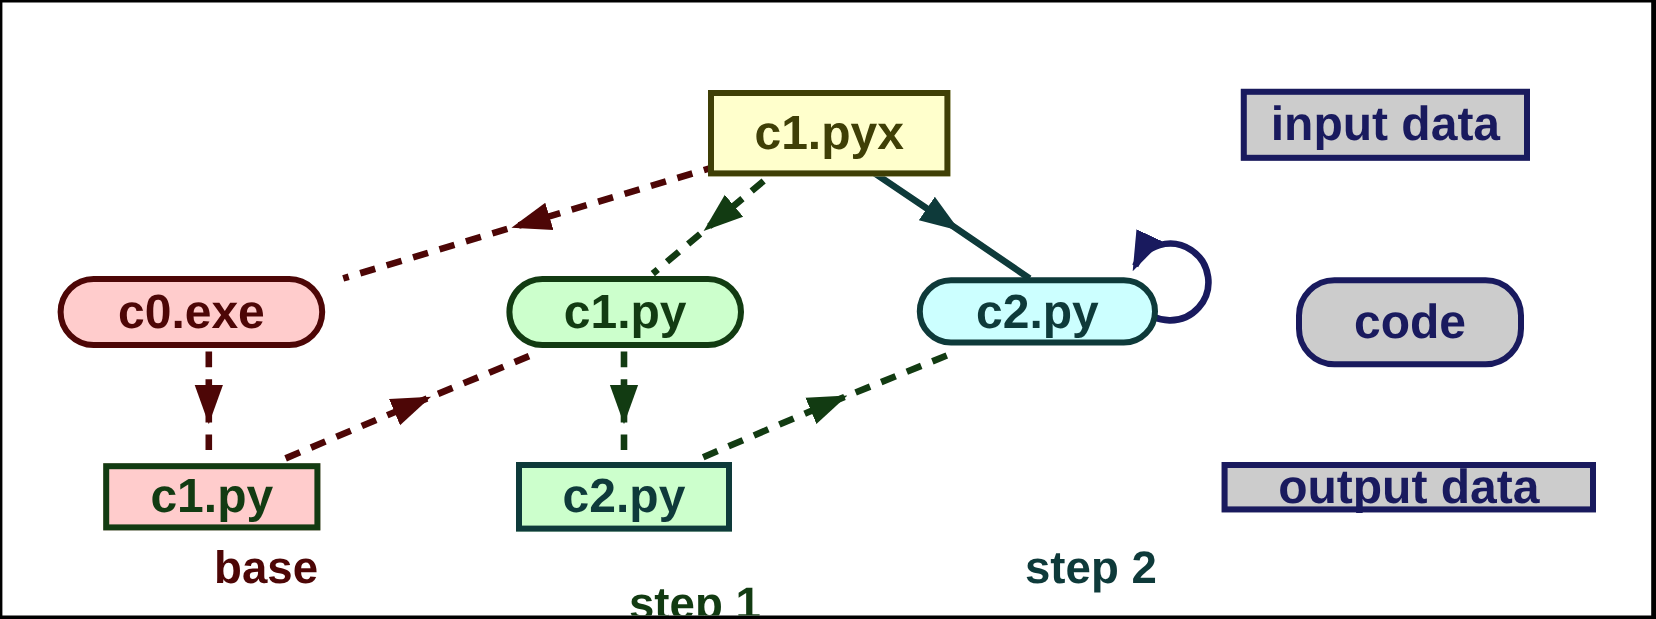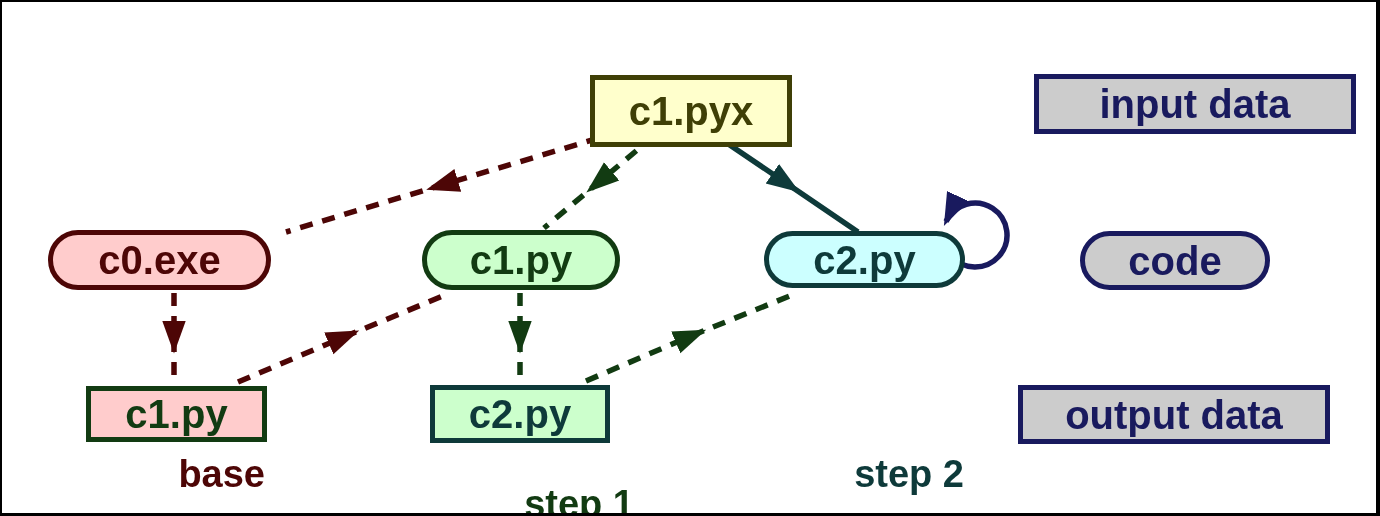--- a/index.html
+++ b/index.html
@@ -120,7 +120,7 @@
   <div class="caption cap-green" style="left:452px;top:453px;margin-top:30px;">step 1</div>
   <div class="caption cap-teal" style="left:782px;top:453px;">step 2</div>
 
-  <div class="node n-gray" style="left:1032px;top:72px;width:322px;height:60px;">
+  <div class="node n-gray" style="left:1032px;top:72px;width:241px;height:60px;">
     <span>input data</span>
   </div>
 

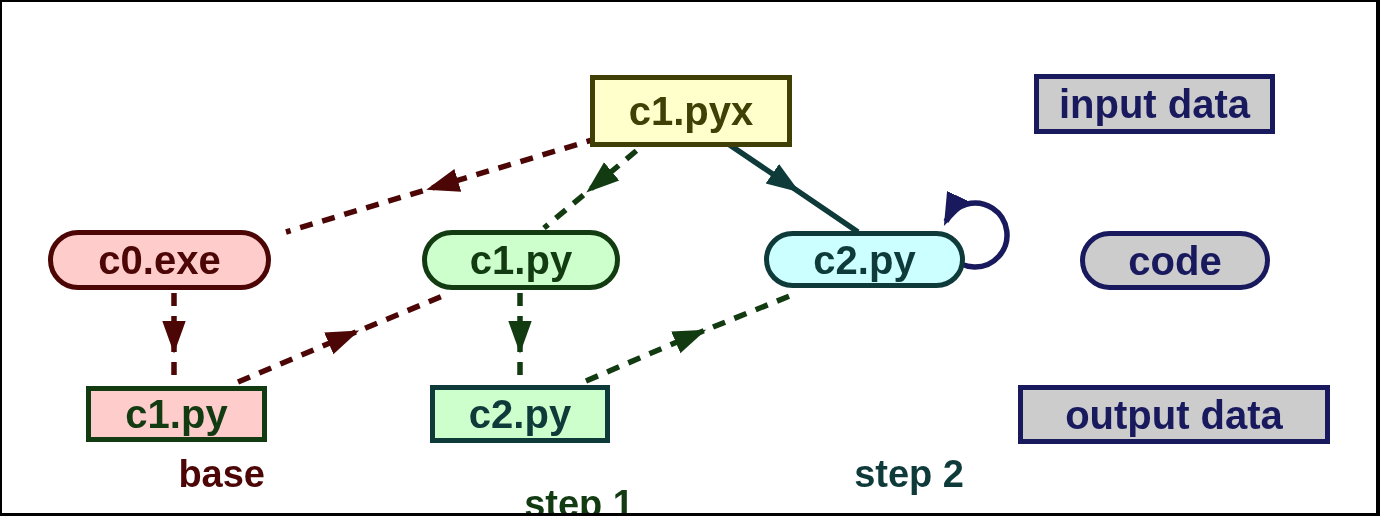--- a/index.html
+++ b/index.html
@@ -124,7 +124,7 @@
     <span>input data</span>
   </div>
 
-  <div class="node pill n-gray" style="left:1078px;top:229px;width:190px;height:59px;">
+  <div class="node pill n-gray" style="left:1078px;top:229px;width:190px;height:75px;">
     <span>code</span>
   </div>
 

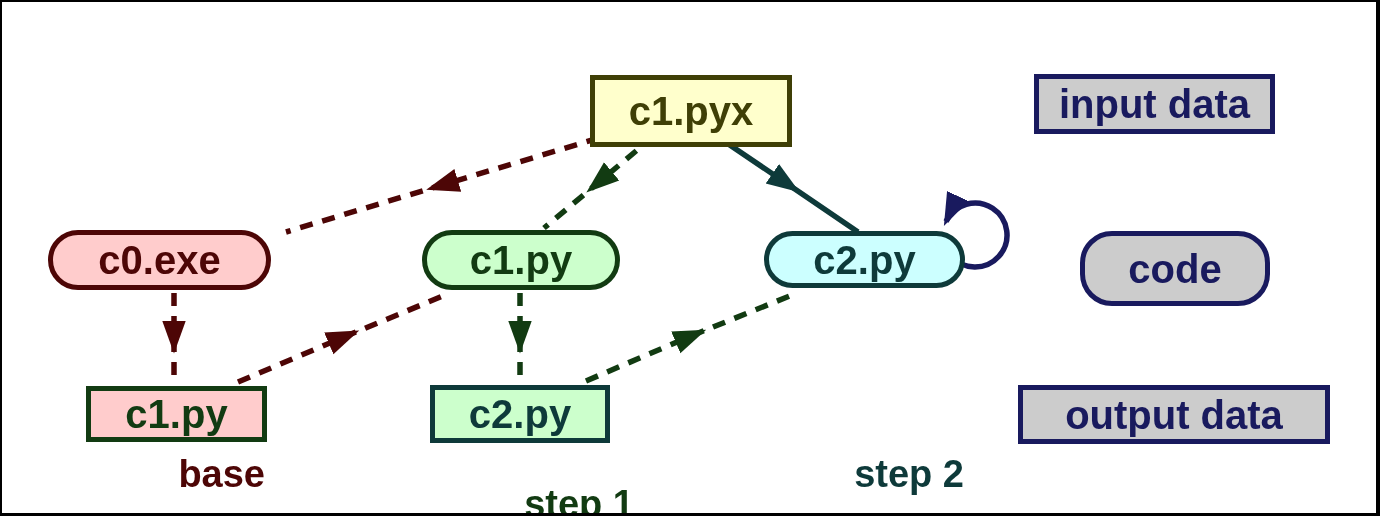--- a/index.html
+++ b/index.html
@@ -128,7 +128,7 @@
     <span>code</span>
   </div>
 
-  <div class="node n-gray" style="left:1016px;top:383px;width:312px;height:59px;">
+  <div class="node n-gray" style="left:1016px;top:383px;width:312px;height:42px;">
     <span>output data</span>
   </div>
 

